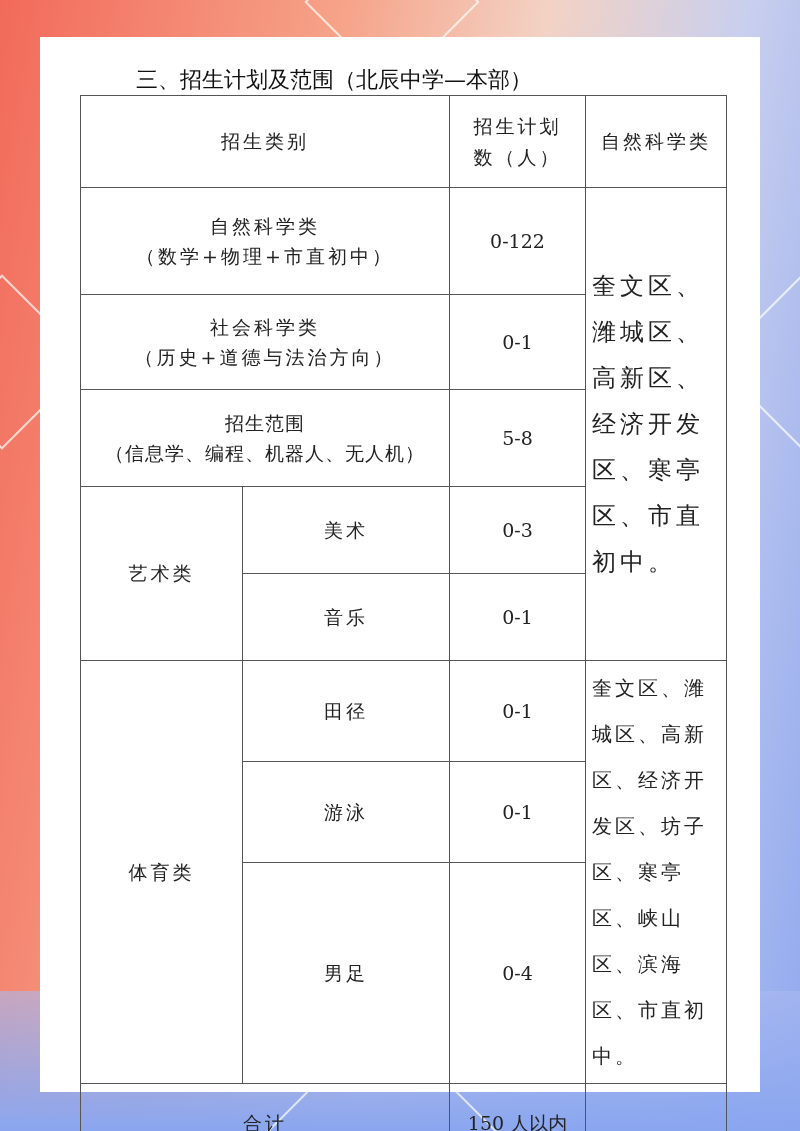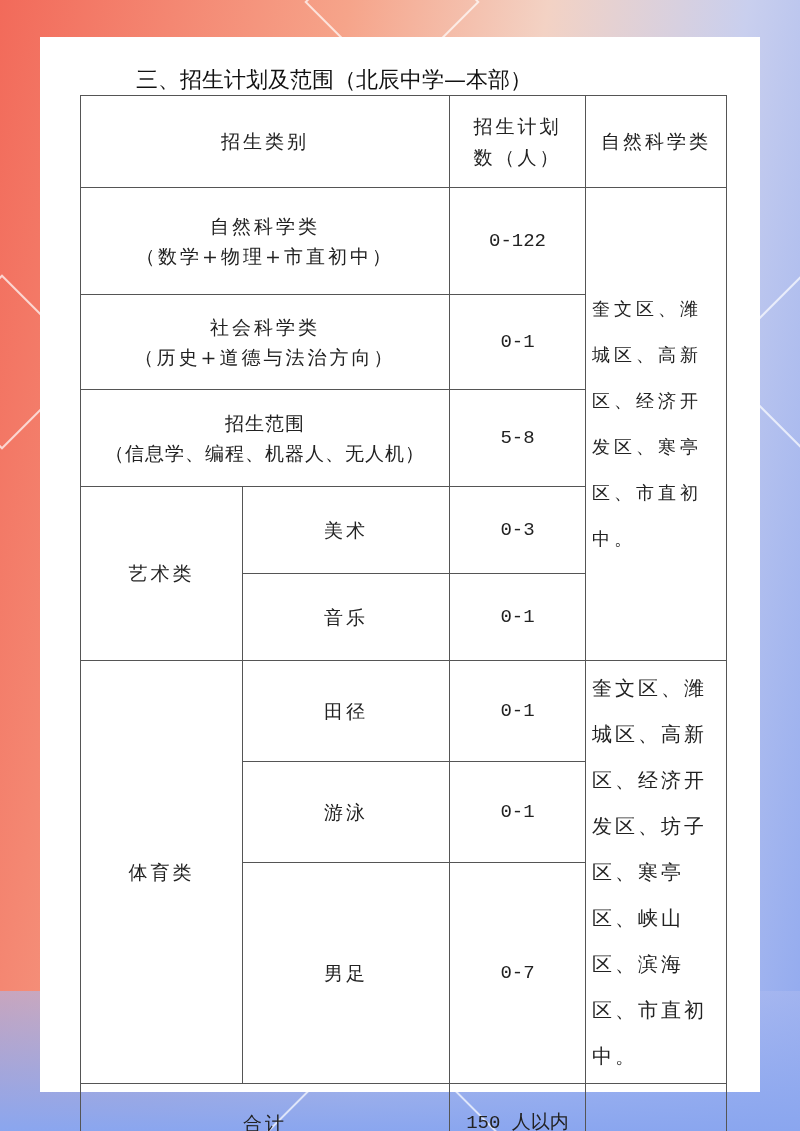--- a/index.html
+++ b/index.html
@@ -17,7 +17,7 @@
     letter-spacing:3px;padding:0;line-height:1.6;}
   .scope{font-size:18px;line-height:46px;letter-spacing:4px;padding:0 6px;text-align:left;}
   .scope2{font-size:20px;line-height:46px;letter-spacing:3px;padding:4px 6px;text-align:left;margin-top:16px;}
-  .cnt{letter-spacing:0;font-family:Liberation Mono, monospace;}
+  .cnt{letter-spacing:0;}
 </style>
 </head>
 <body>

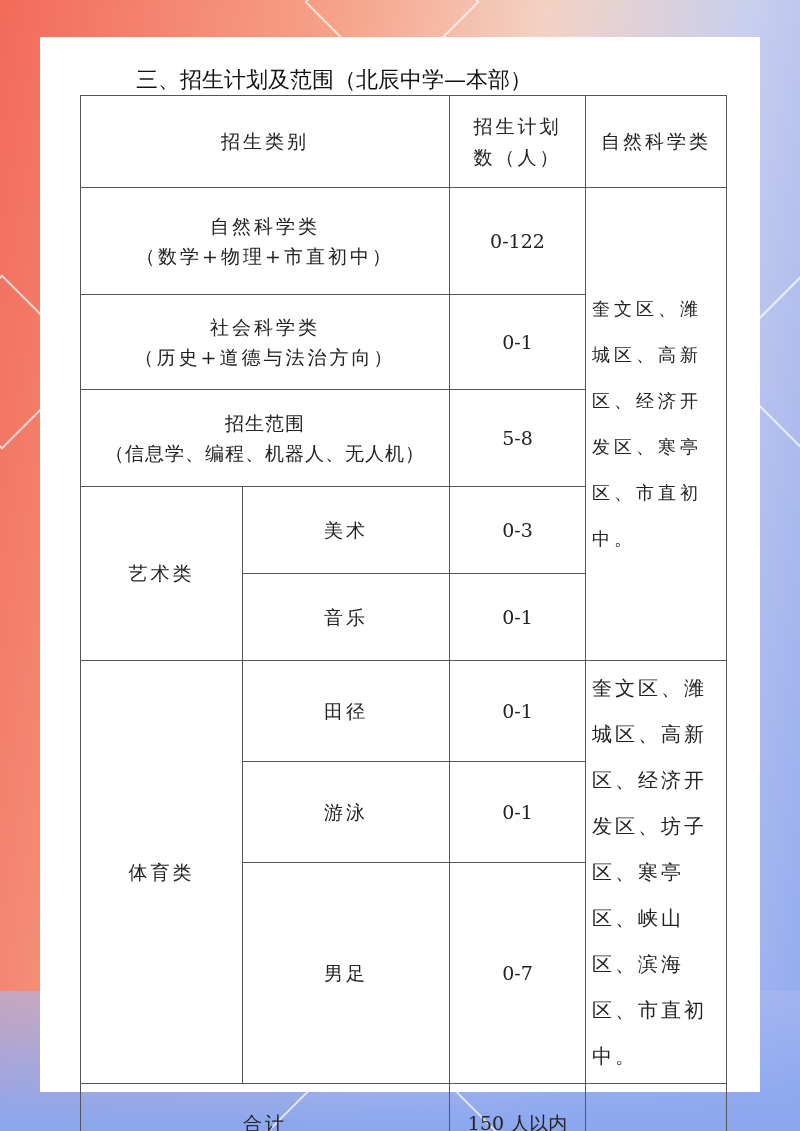--- a/index.html
+++ b/index.html
@@ -15,7 +15,7 @@
   table{position:absolute;left:40px;top:58px;border-collapse:collapse;table-layout:fixed;}
   td{border:1.5px solid #555;text-align:center;vertical-align:middle;color:#222;font-size:19px;
     letter-spacing:3px;padding:0;line-height:1.6;}
-  .scope{font-size:18px;line-height:46px;letter-spacing:4px;padding:0 6px;text-align:left;}
+  .scope{font-size:24px;line-height:46px;letter-spacing:4px;padding:0 6px;text-align:left;}
   .scope2{font-size:20px;line-height:46px;letter-spacing:3px;padding:4px 6px;text-align:left;margin-top:16px;}
   .cnt{letter-spacing:0;}
 </style>

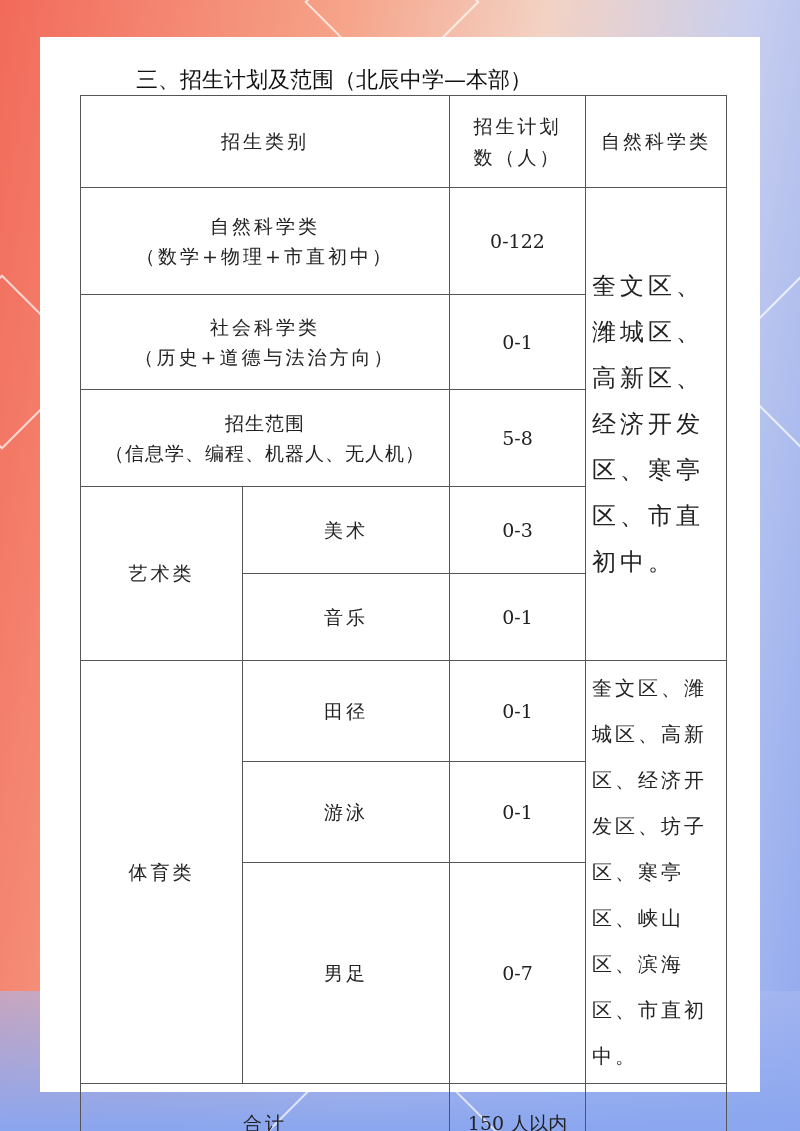--- a/index.html
+++ b/index.html
@@ -77,7 +77,7 @@
     </tr>
     <tr style="height:190px">
       <td>男足</td>
-      <td class="cnt">0-7</td>
+      <td class="cnt">0-4</td>
     </tr>
     <tr style="height:80px">
       <td colspan="2">合计</td>

